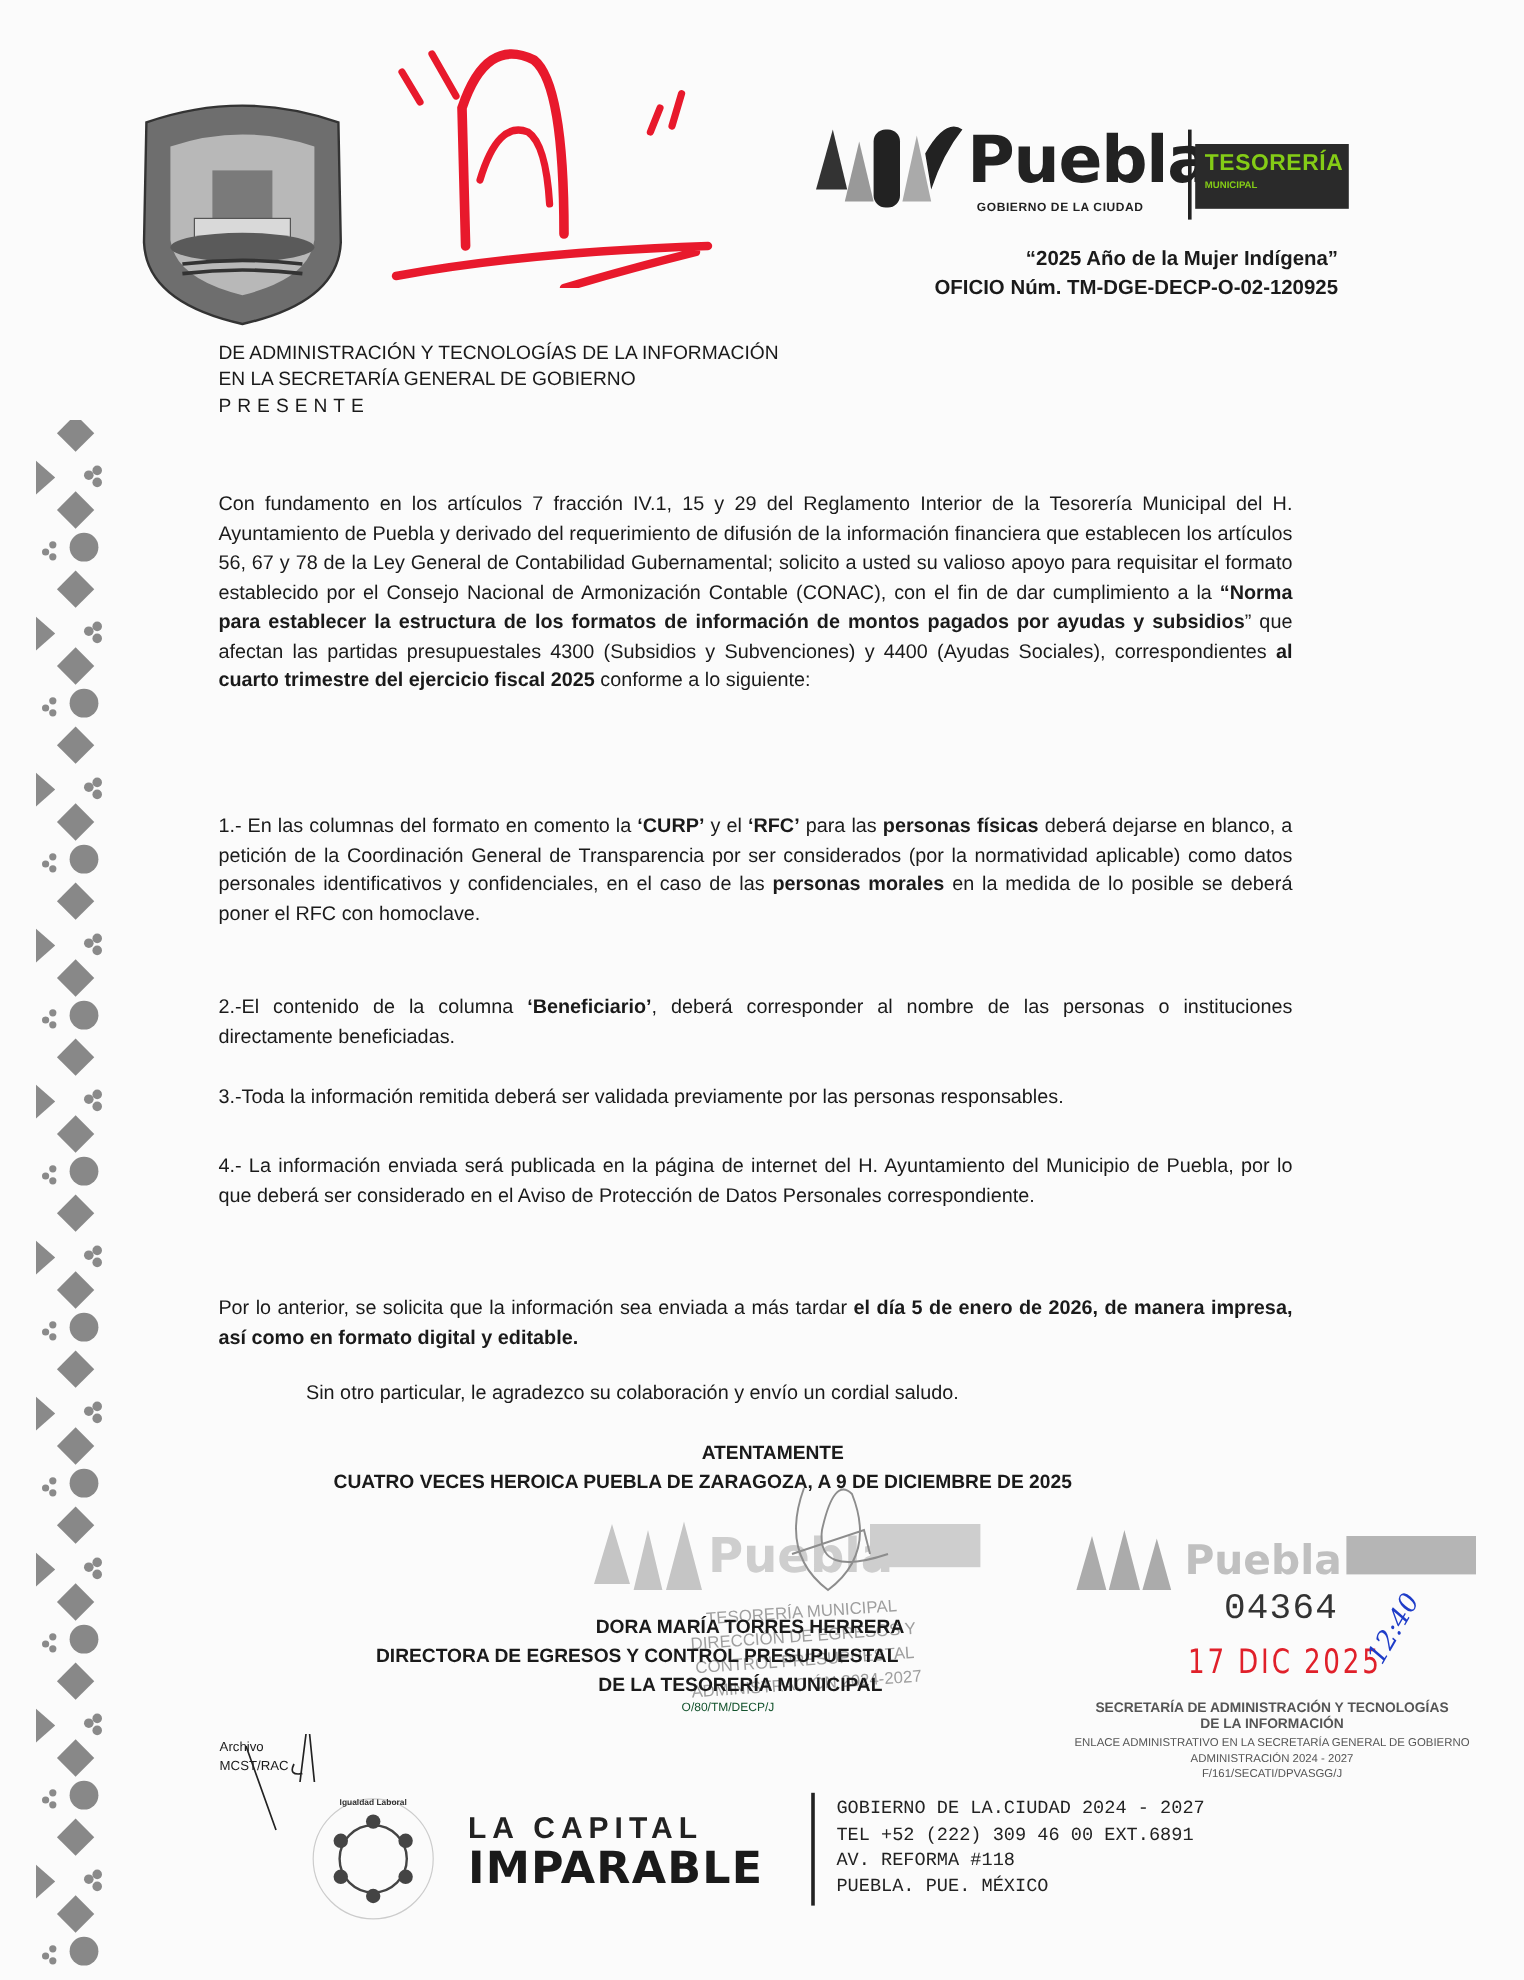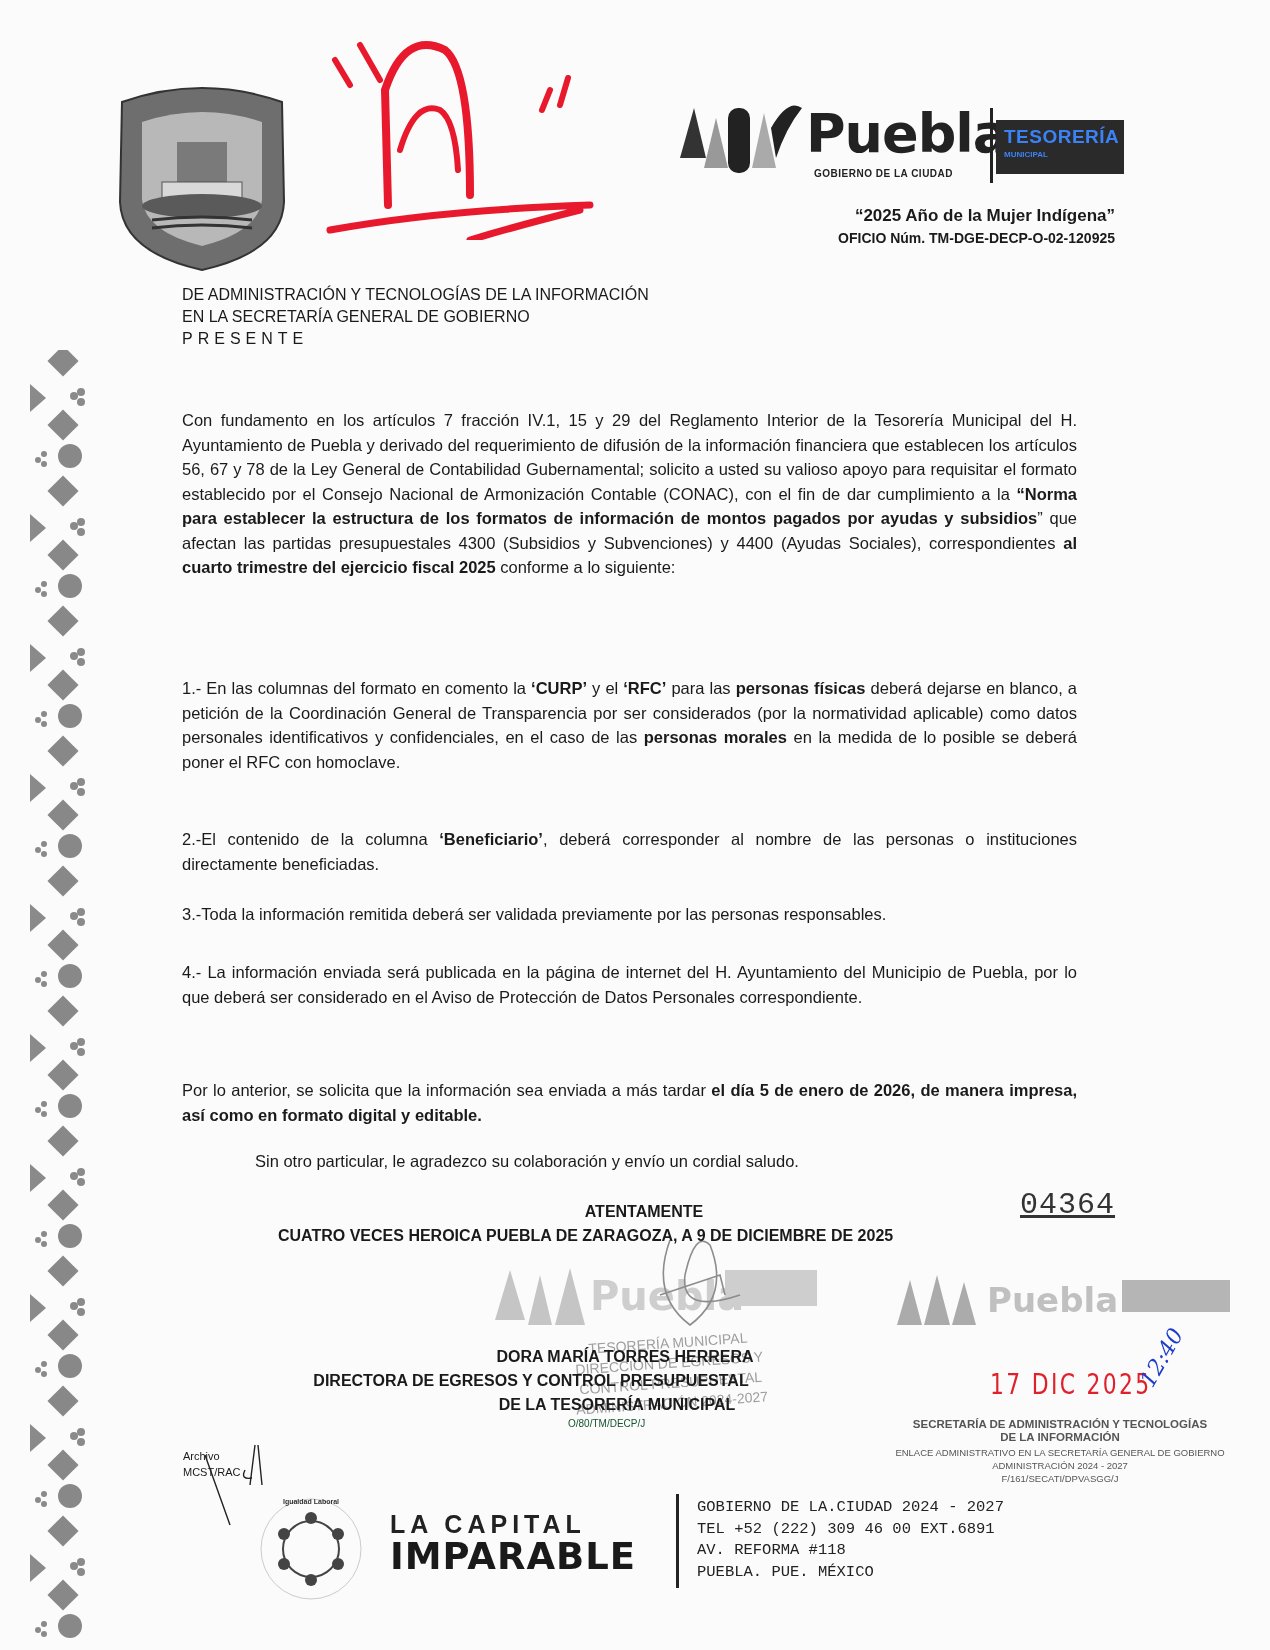--- a/index.html
+++ b/index.html
@@ -16,7 +16,7 @@
   .logo-text{position:absolute;left:130px;top:4px;font-size:54px;font-weight:bold;color:#222;letter-spacing:-1px;font-family:"DejaVu Sans",sans-serif;}
   .logo-sub{position:absolute;left:138px;top:70px;font-size:10px;font-weight:bold;color:#222;letter-spacing:0.5px;}
   .logo-divider{position:absolute;left:314px;top:10px;width:3px;height:75px;background:#222;}
-  .teso-box{position:absolute;left:320px;top:22px;width:128px;height:54px;background:#2a2a2a;color:#3b82f6;}
+  .teso-box{position:absolute;left:320px;top:22px;width:128px;height:54px;background:#2a2a2a;color:#84cc16;}
   .teso-box .t1{position:absolute;left:8px;top:6px;font-size:19px;font-weight:bold;letter-spacing:0.5px;}
   .teso-box .t2{position:absolute;left:8px;top:30px;font-size:8px;font-weight:bold;}
   .motto{right:155px;top:206px;font-size:17px;font-weight:bold;text-align:right;}

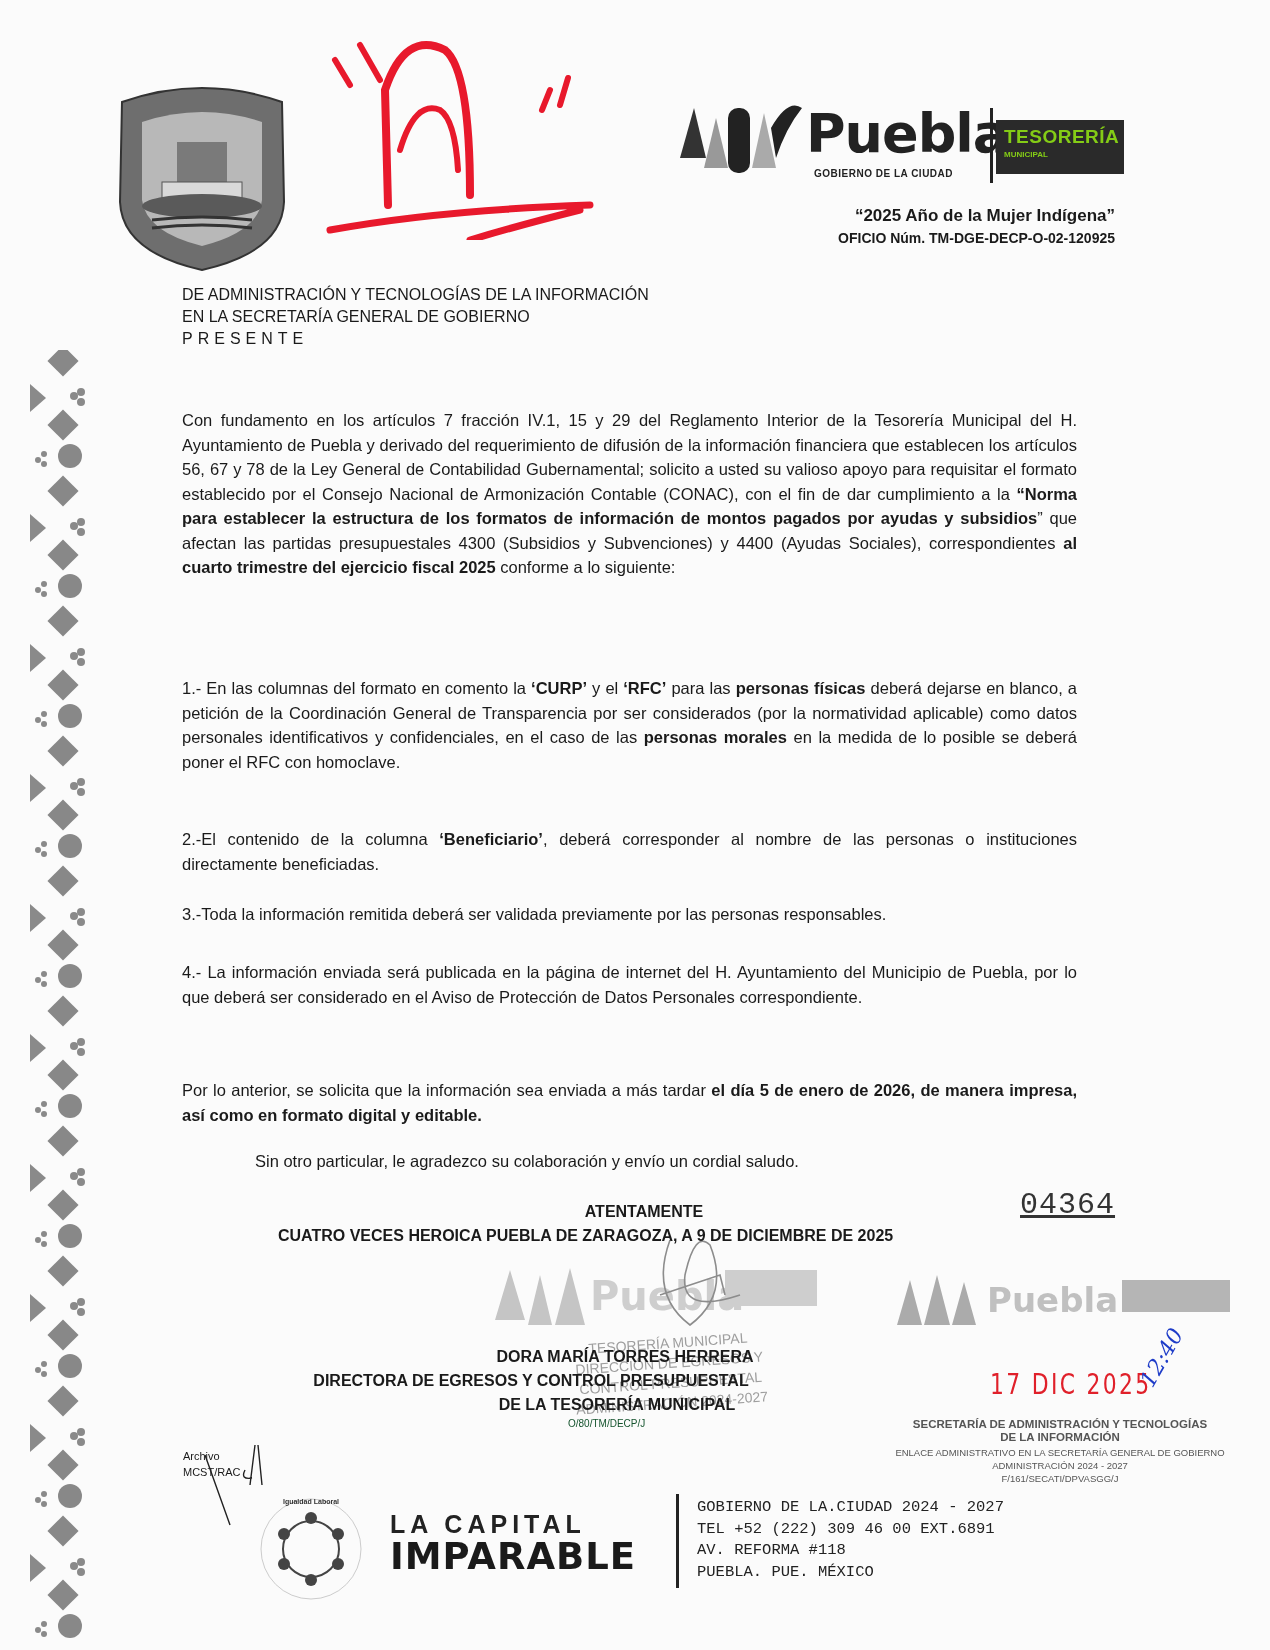--- a/index.html
+++ b/index.html
@@ -20,7 +20,7 @@
   .teso-box .t1{position:absolute;left:8px;top:6px;font-size:19px;font-weight:bold;letter-spacing:0.5px;}
   .teso-box .t2{position:absolute;left:8px;top:30px;font-size:8px;font-weight:bold;}
   .motto{right:155px;top:206px;font-size:17px;font-weight:bold;text-align:right;}
-  .oficio{right:155px;top:230px;font-size:14px;font-weight:bold;text-align:center;}
+  .oficio{right:155px;top:230px;font-size:17px;font-weight:bold;text-align:center;}
   
   .addressee{left:182px;top:284px;font-size:16px;line-height:22px;}
   .addressee .name{font-weight:bold;}

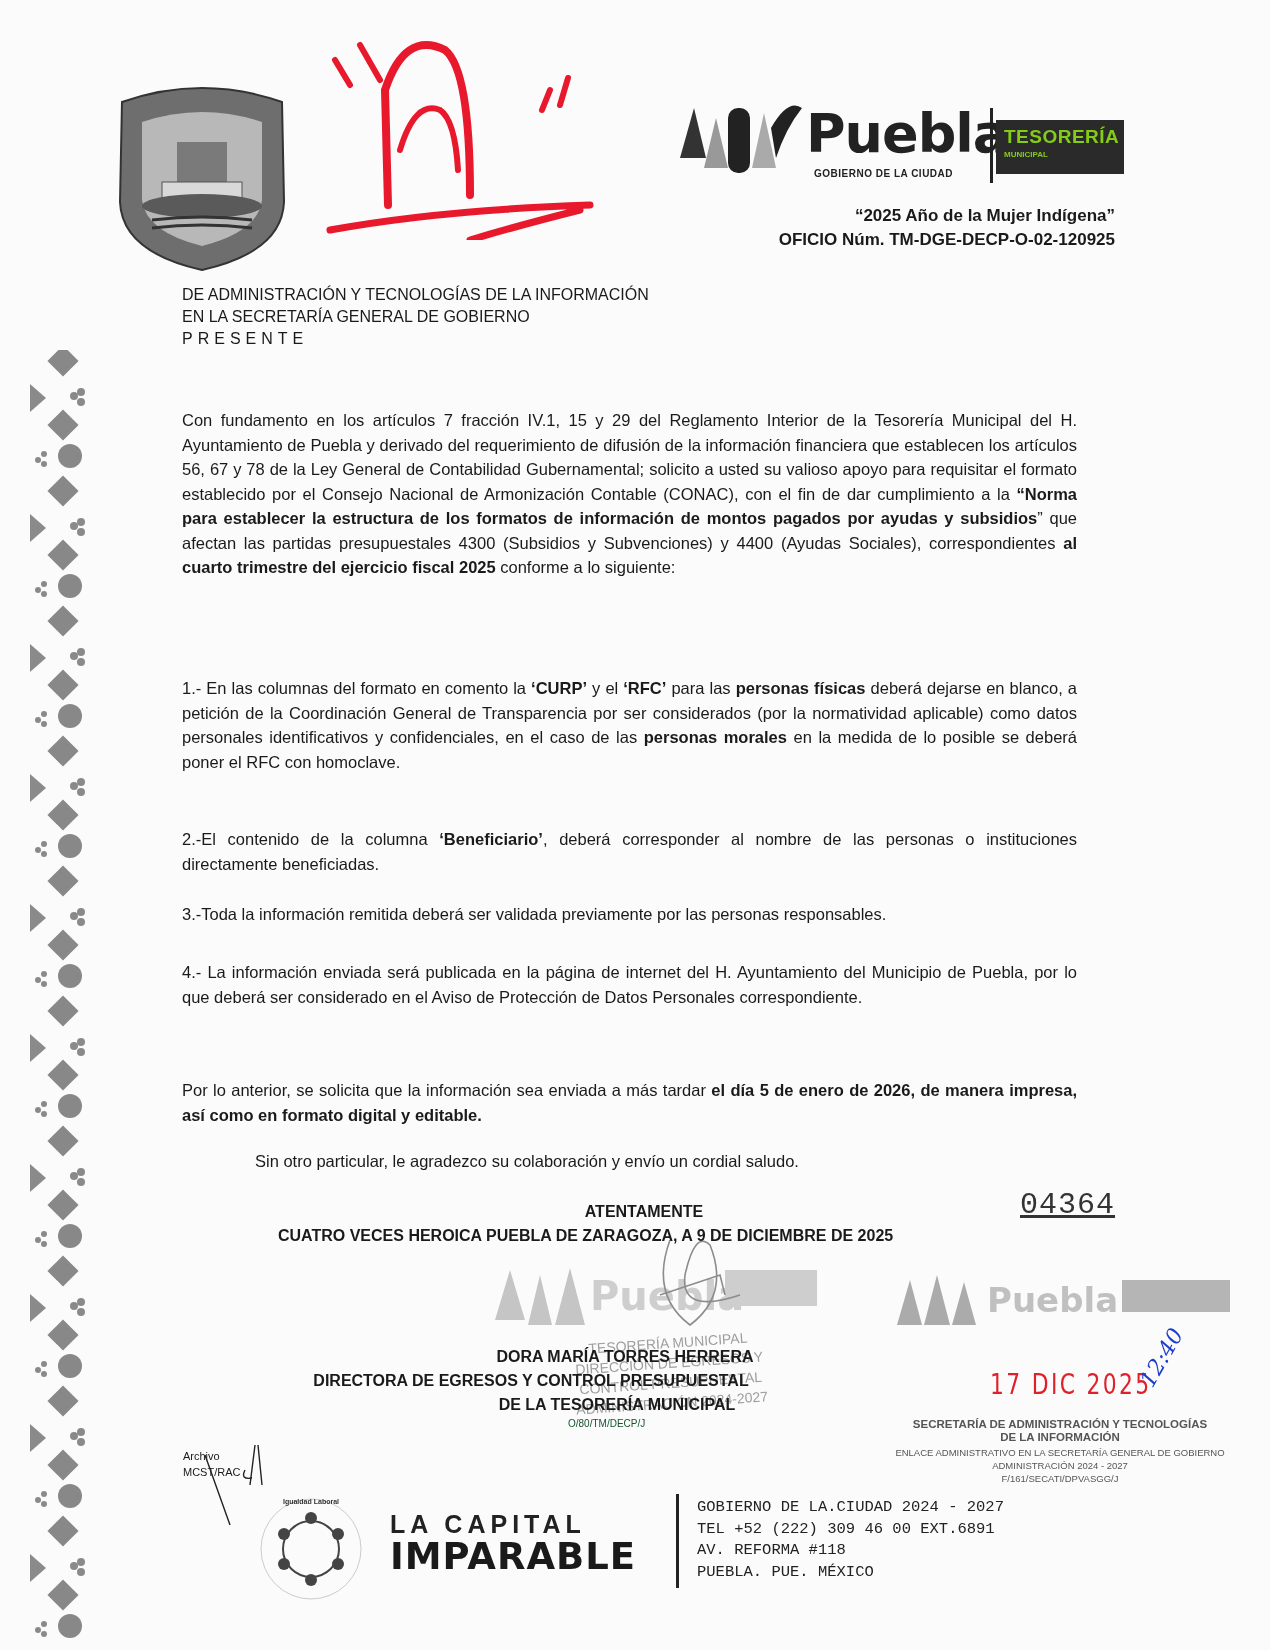--- a/index.html
+++ b/index.html
@@ -41,7 +41,7 @@
   .seal-text{left:540px;top:1333px;font-size:14px;color:#777;line-height:20px;text-align:center;width:260px;opacity:0.7;transform:rotate(-4deg);}
   .seal-code{left:568px;top:1408px;font-size:10px;color:#14532d;}
   
-  .folio{left:1020px;top:1188px;font-family:"Liberation Mono",monospace;font-size:30px;color:#333;letter-spacing:1px;text-decoration:underline;}
+  .folio{left:1020px;top:1324px;font-family:"Liberation Mono",monospace;font-size:30px;color:#333;letter-spacing:1px;}
   .rcv-logo{left:892px;top:1270px;width:340px;height:60px;opacity:0.6;}
   .rcv-date{left:990px;top:1368px;font-size:28px;color:#e0202a;letter-spacing:3px;font-family:"DejaVu Sans",sans-serif;transform:scaleX(0.78);transform-origin:left;}
   .rcv-time{left:1130px;top:1345px;font-size:22px;color:#1e3cc8;font-style:italic;transform:rotate(-60deg);font-family:"DejaVu Serif",serif;}

